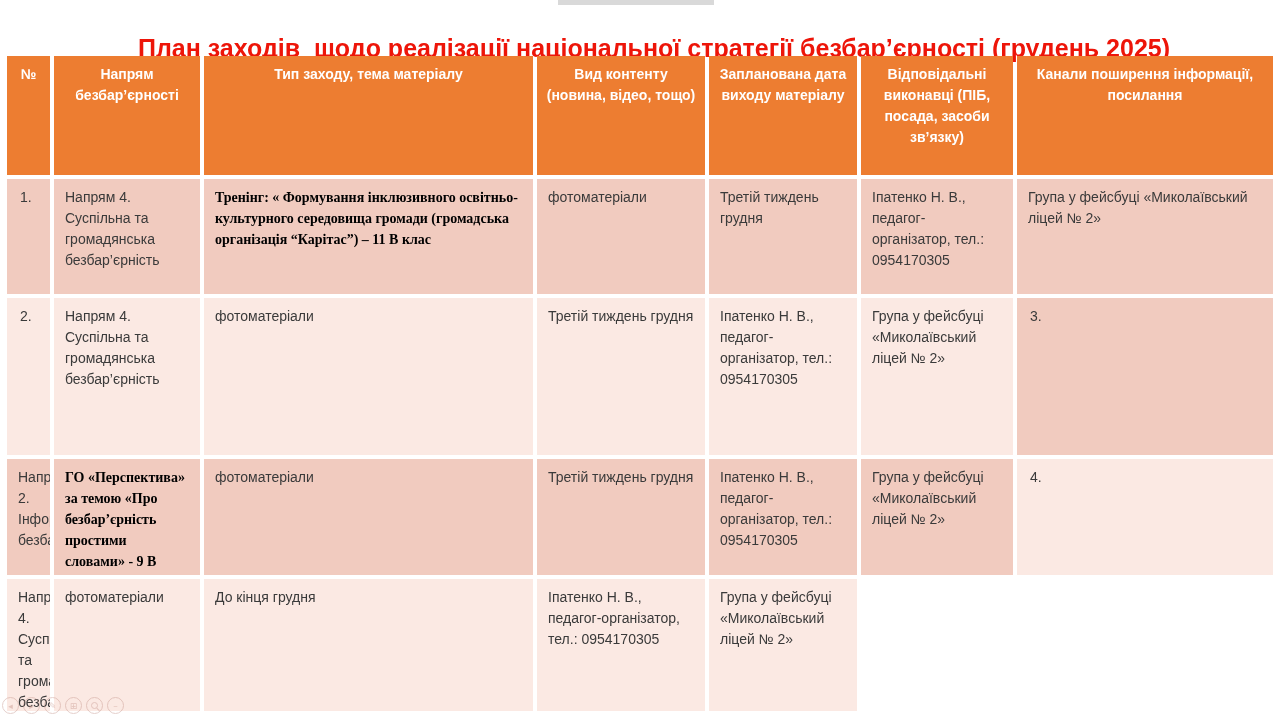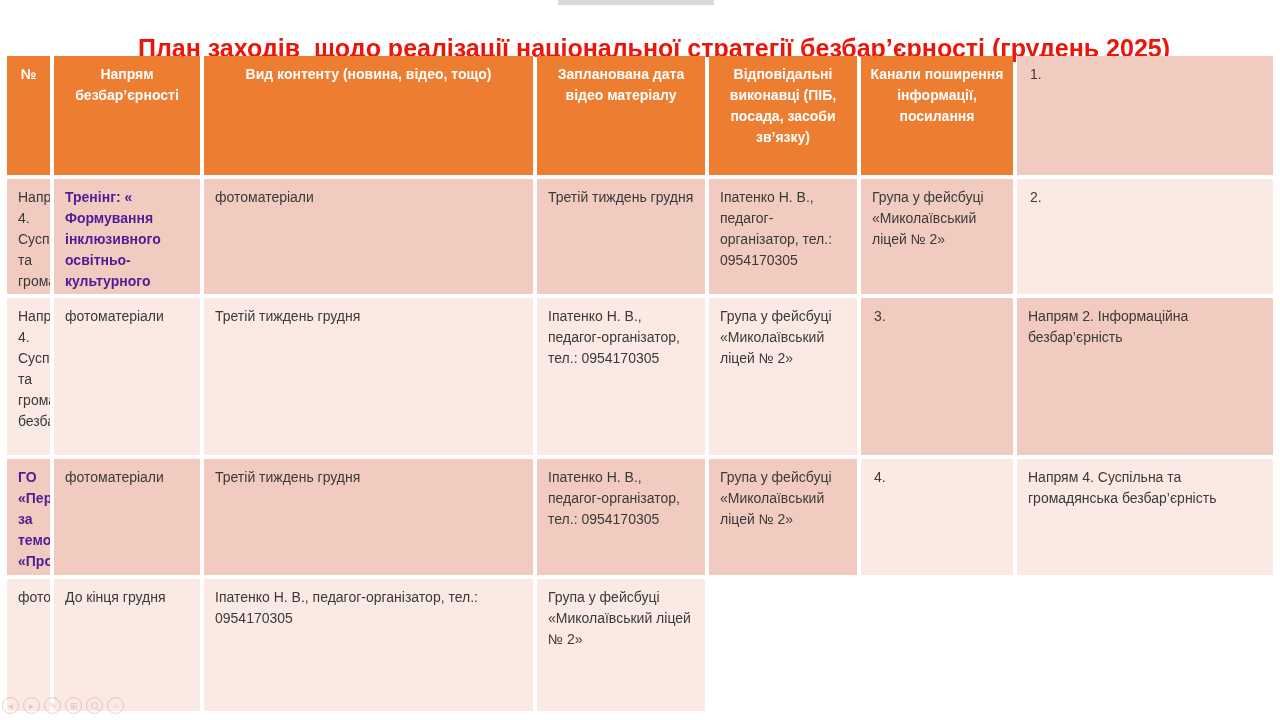--- a/index.html
+++ b/index.html
@@ -63,6 +63,7 @@
 
   <div class="cell head">№</div>
   <div class="cell head">Напрям безбар’єрності</div>
+  <div class="cell head">Тип заходу, тема матеріалу</div>
   <div class="cell head">Вид контенту (новина, відео, тощо)</div>
   <div class="cell head">Запланована дата відео матеріалу</div>
   <div class="cell head">Відповідальні виконавці (ПІБ, посада, засоби зв’язку)</div>

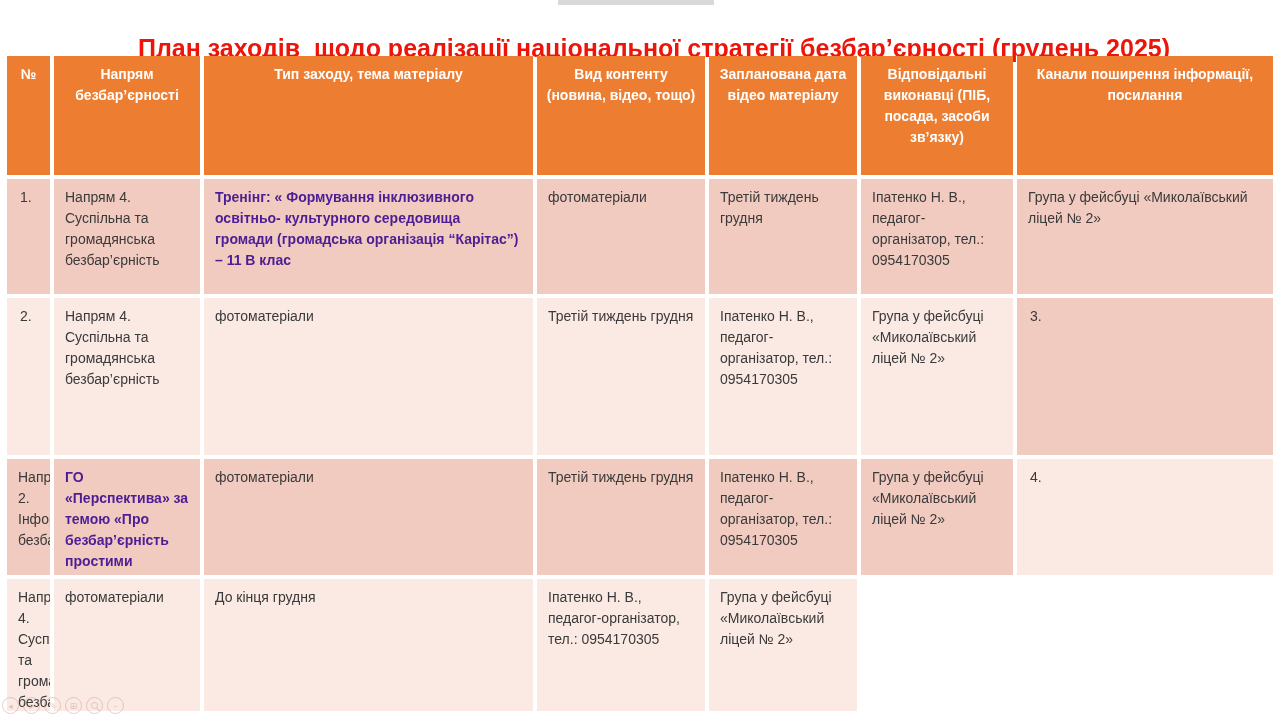--- a/index.html
+++ b/index.html
@@ -65,7 +65,7 @@
   <div class="cell head">Напрям безбар’єрності</div>
   <div class="cell head">Тип заходу, тема матеріалу</div>
   <div class="cell head">Вид контенту (новина, відео, тощо)</div>
-  <div class="cell head">Запланована дата відео матеріалу</div>
+  <div class="cell head">Запланована дата виходу матеріалу</div>
   <div class="cell head">Відповідальні виконавці (ПІБ, посада, засоби зв’язку)</div>
   <div class="cell head">Канали поширення інформації, посилання</div>
 

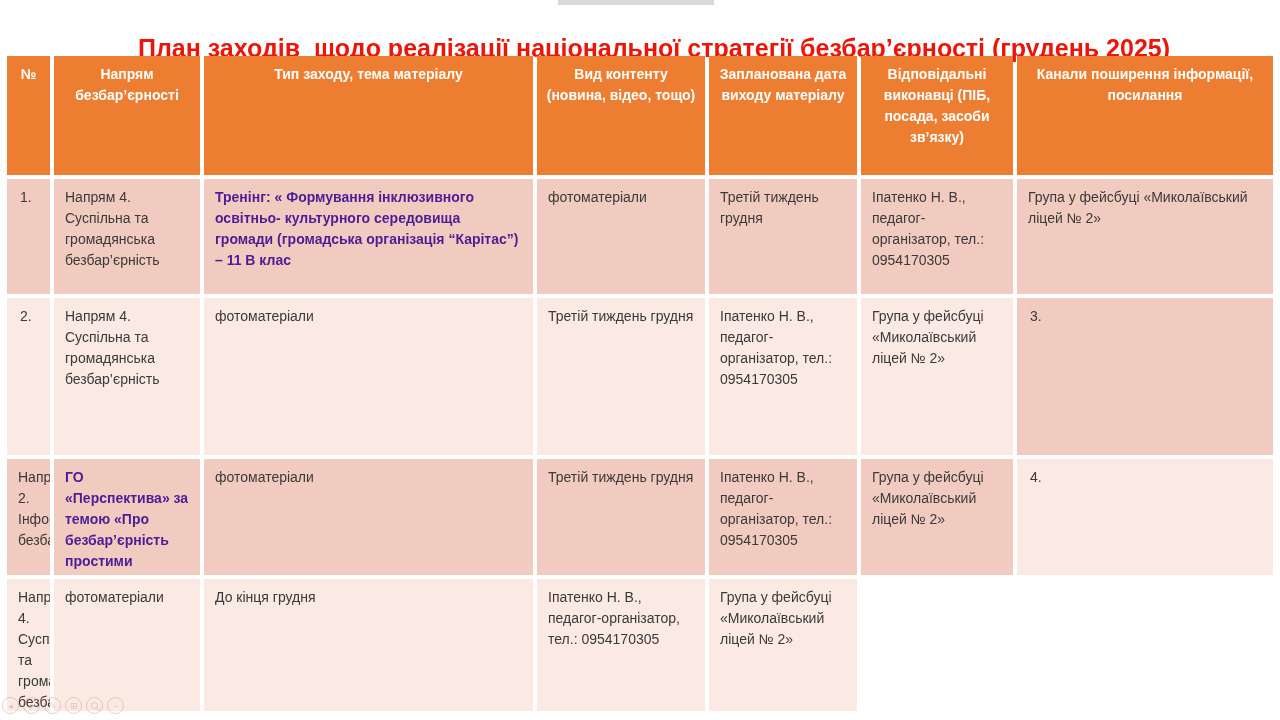--- a/index.html
+++ b/index.html
@@ -34,7 +34,7 @@
   }
   .dark{background:#f1cbbf;}
   .light{background:#fbe9e3;}
-  .event{font-weight:bold;color:#4c1d95;}
+  .event{font-weight:bold;color:#000000;font-family:Liberation Serif, serif;}
   .num{padding-left:13px;}
   
   .controls{

